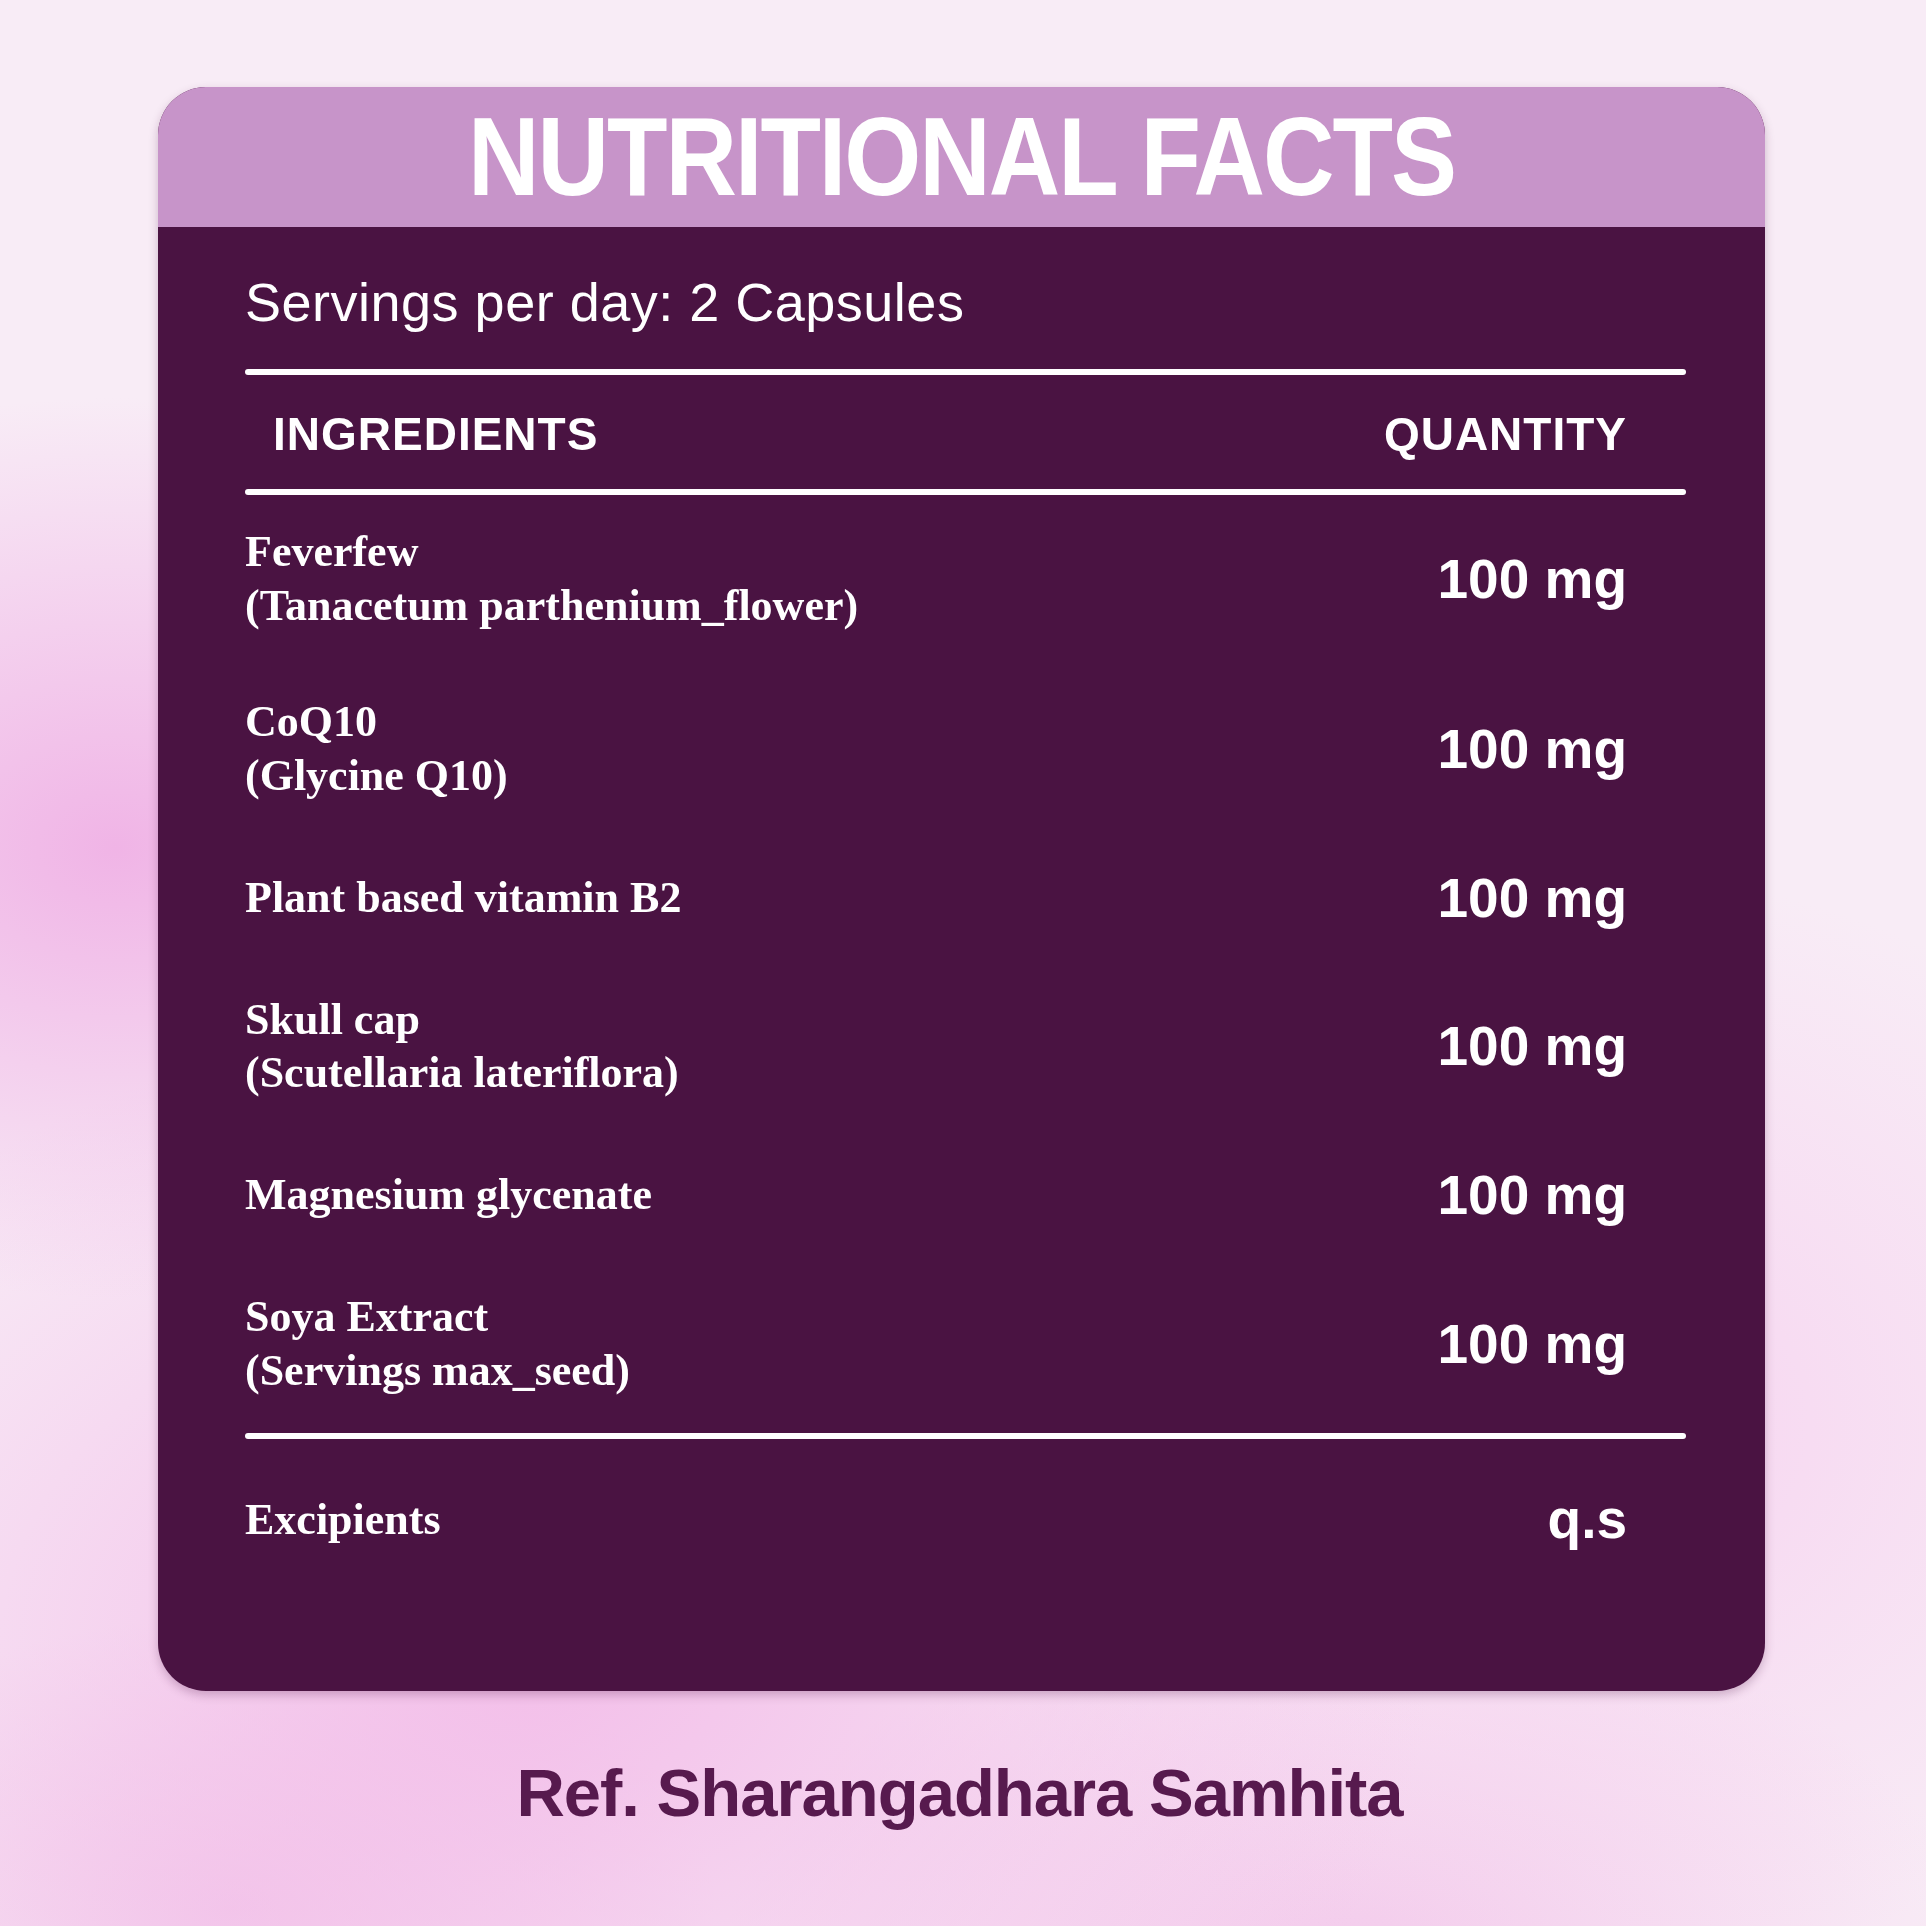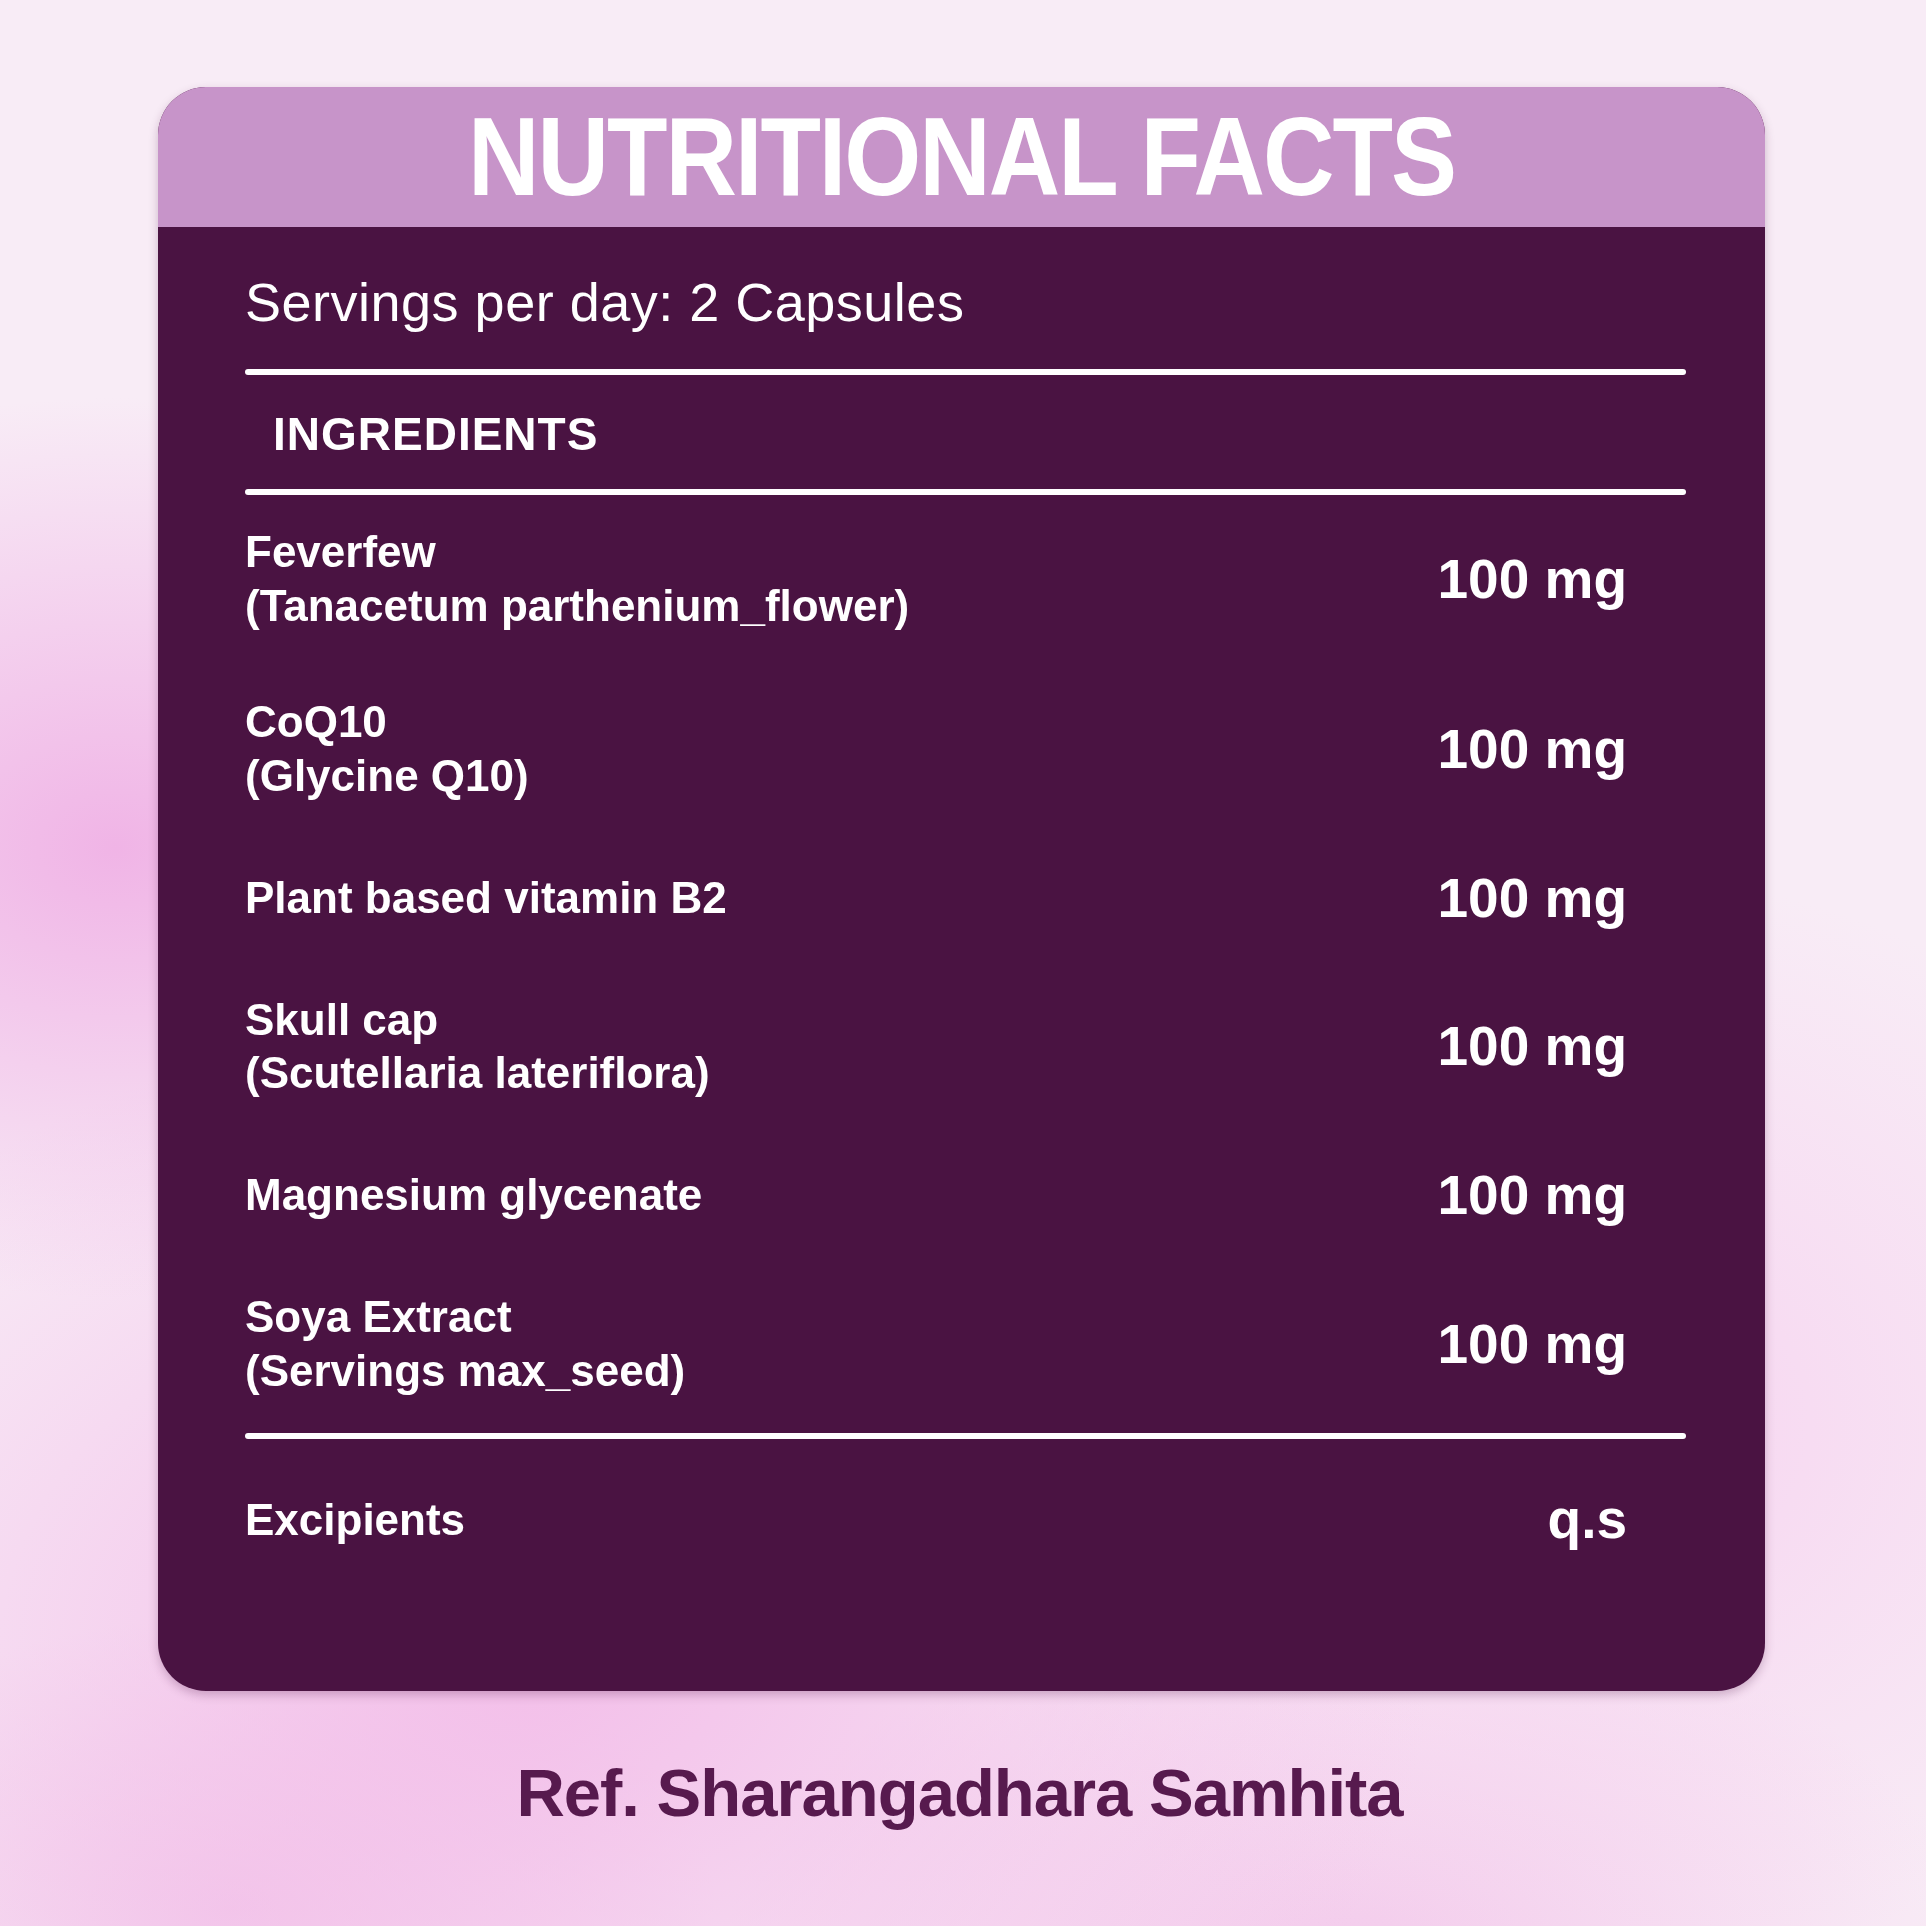--- a/index.html
+++ b/index.html
@@ -142,6 +142,7 @@
 
       <div class="cols">
         <div class="col-ing">INGREDIENTS</div>
+        <div class="col-qty">QUANTITY</div>
       </div>
 
       <div class="rule rule-mid"></div>

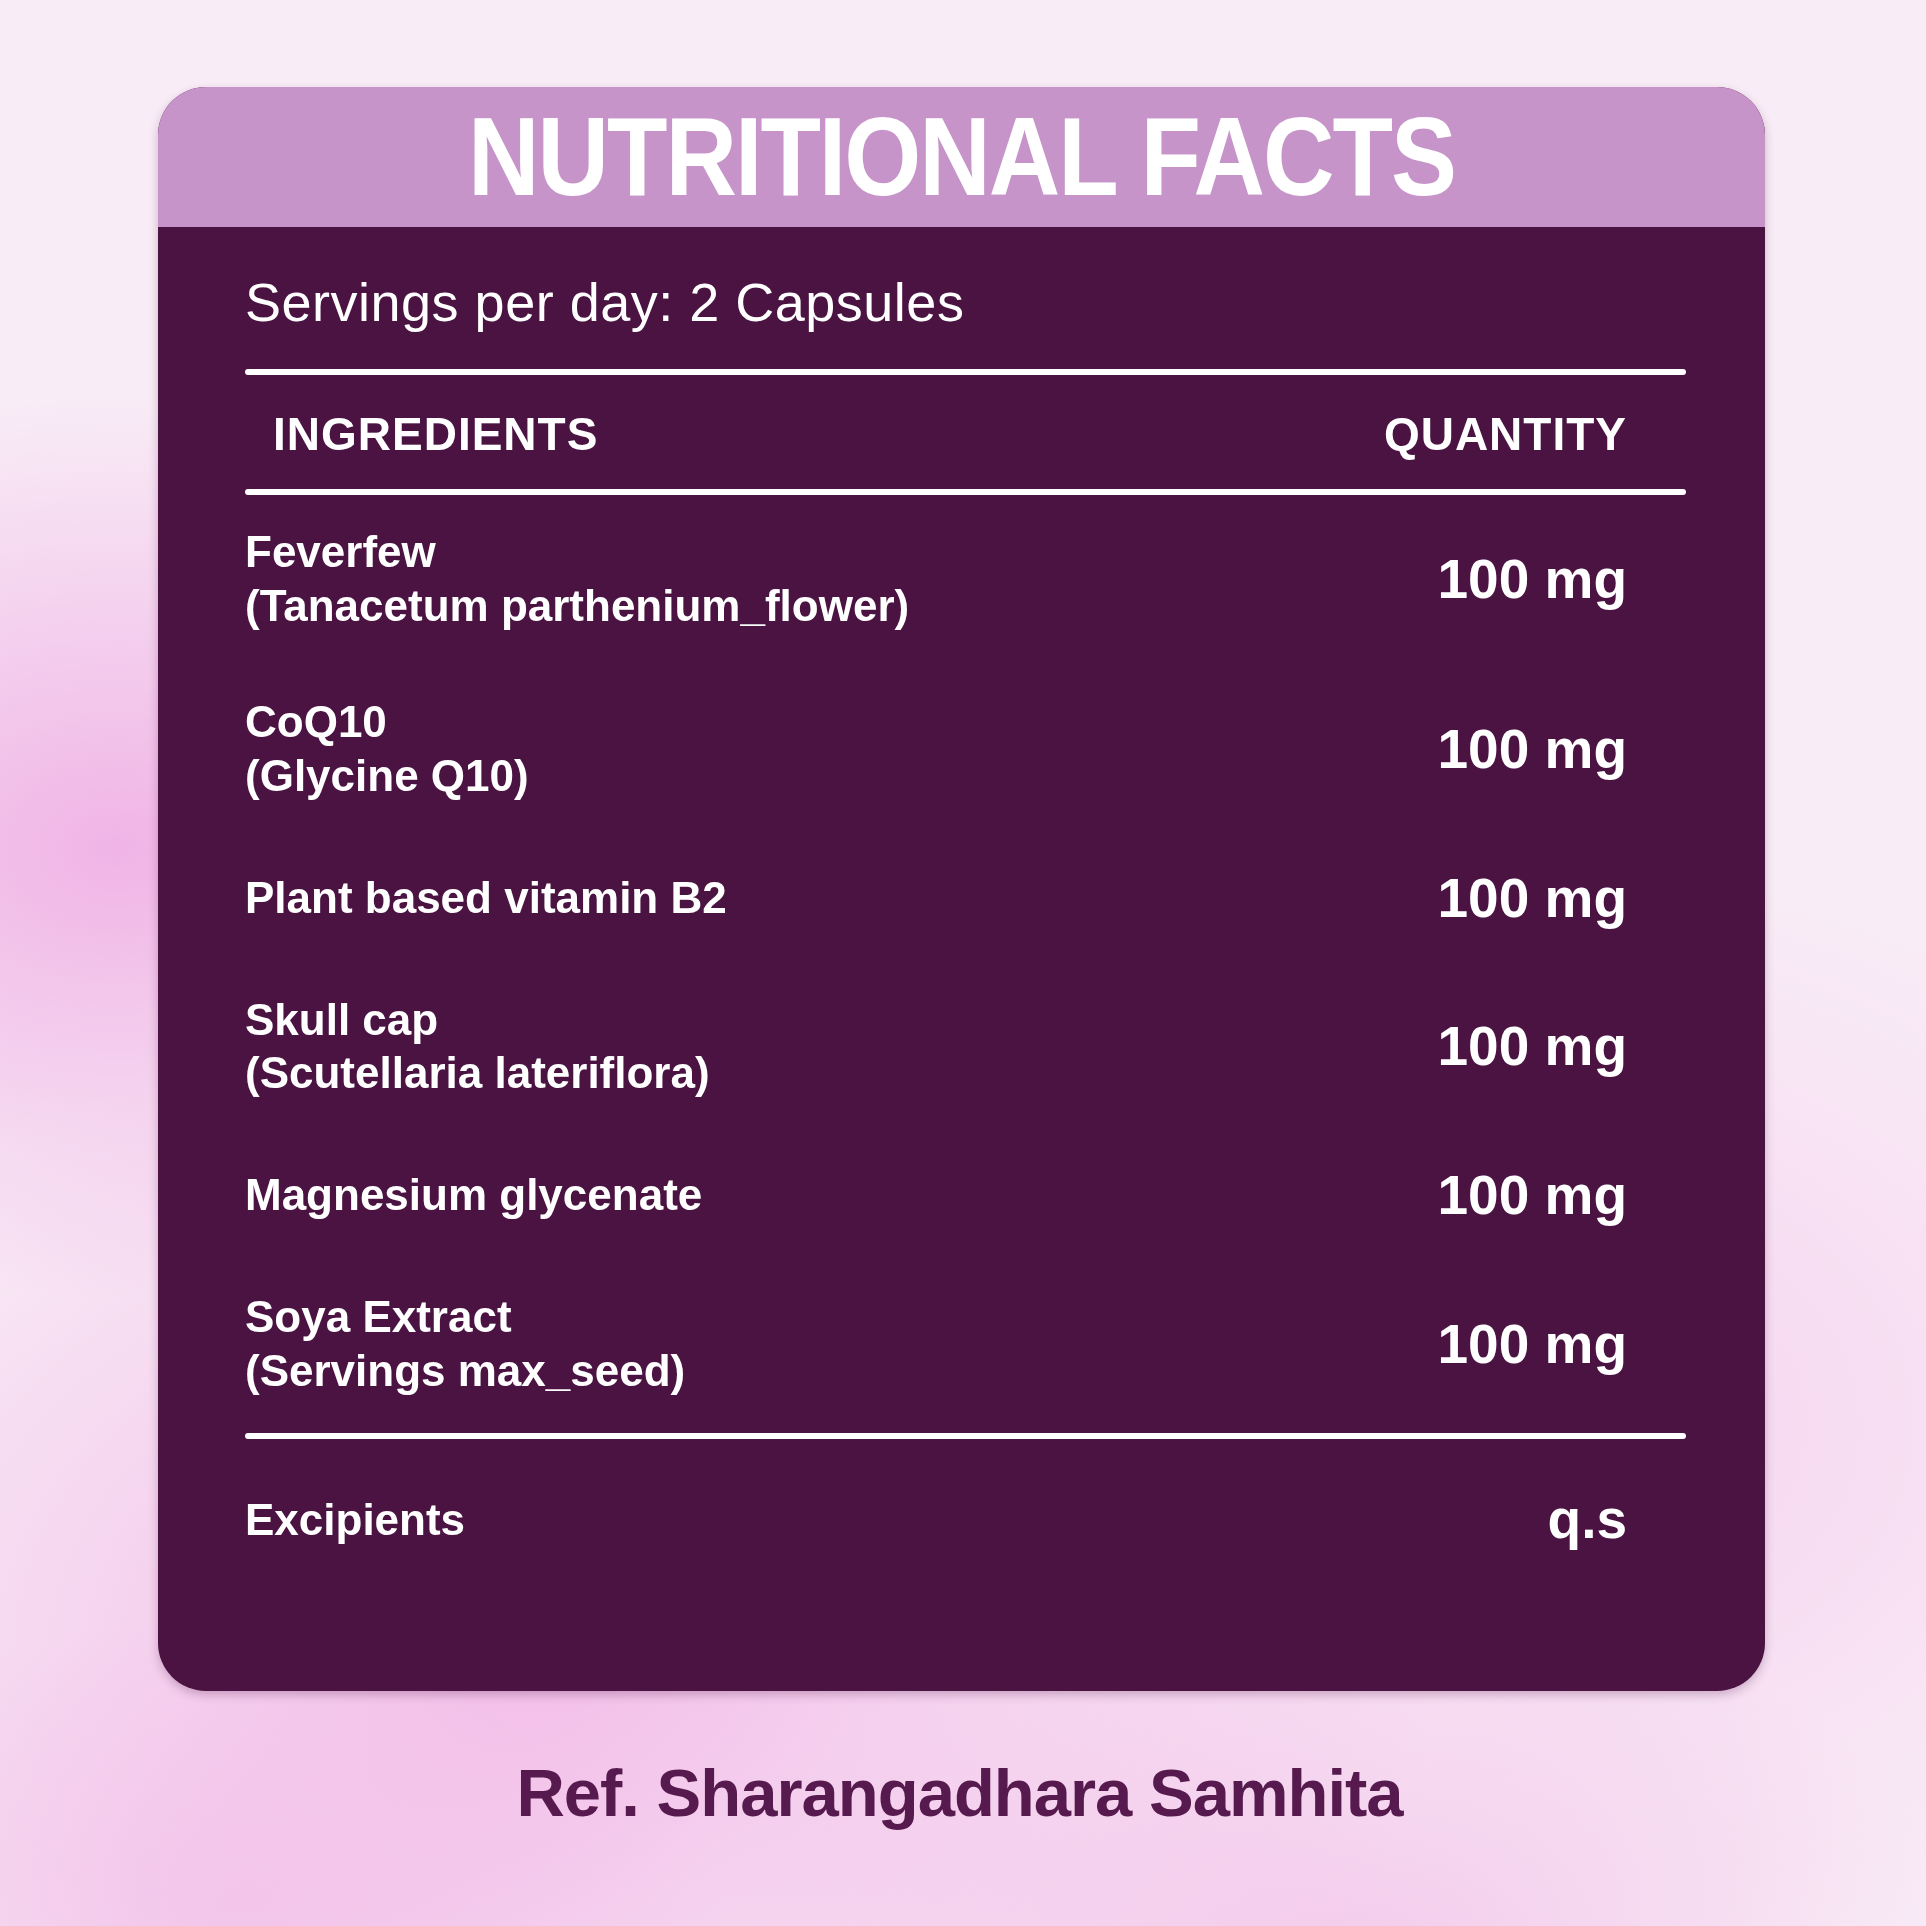--- a/index.html
+++ b/index.html
@@ -96,7 +96,7 @@
     margin-bottom:63px;
   }
   .rows .row:last-child{margin-bottom:0;}
-  .row .label{flex:1;}
+  .row .label{flex:1;font-family:Liberation Serif, serif;}
   .row .name,
   .row .detail{
     font-size:44px;

